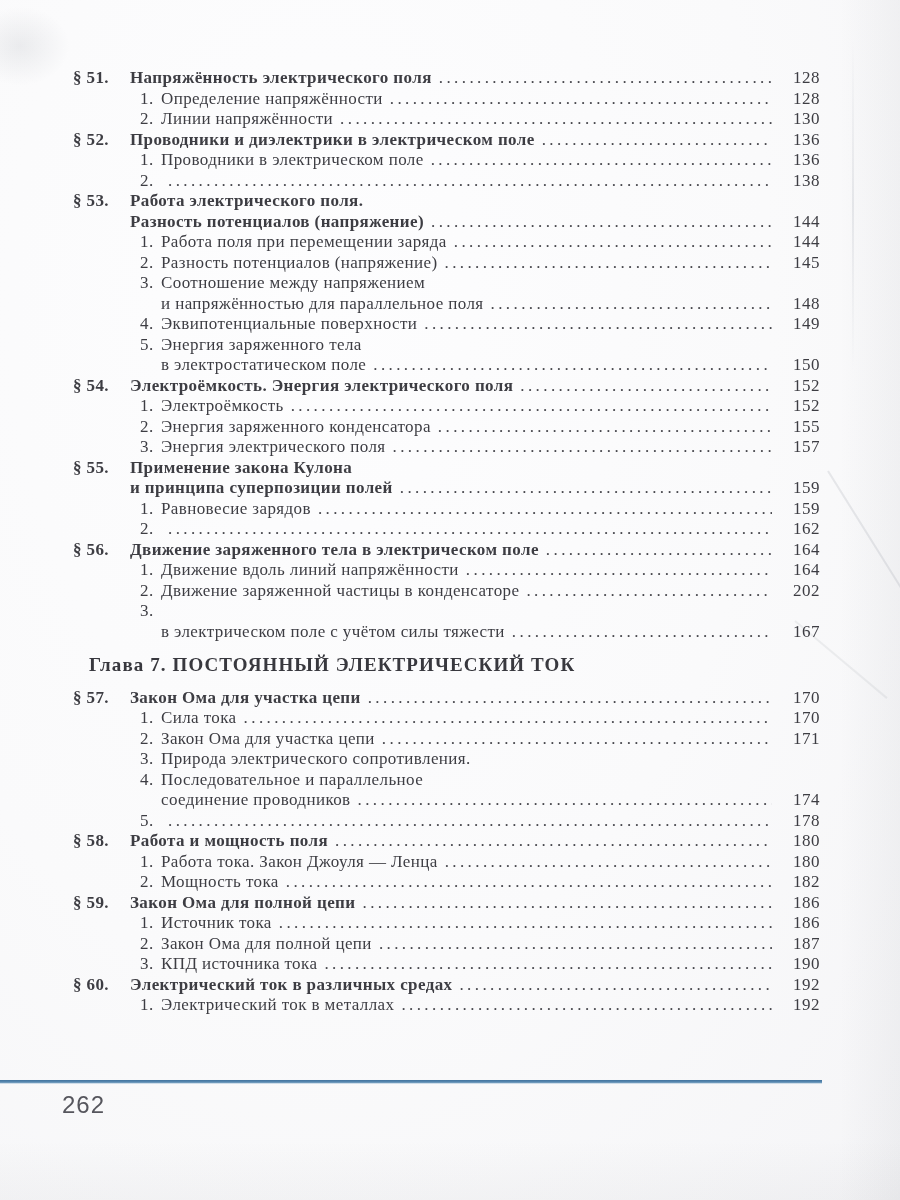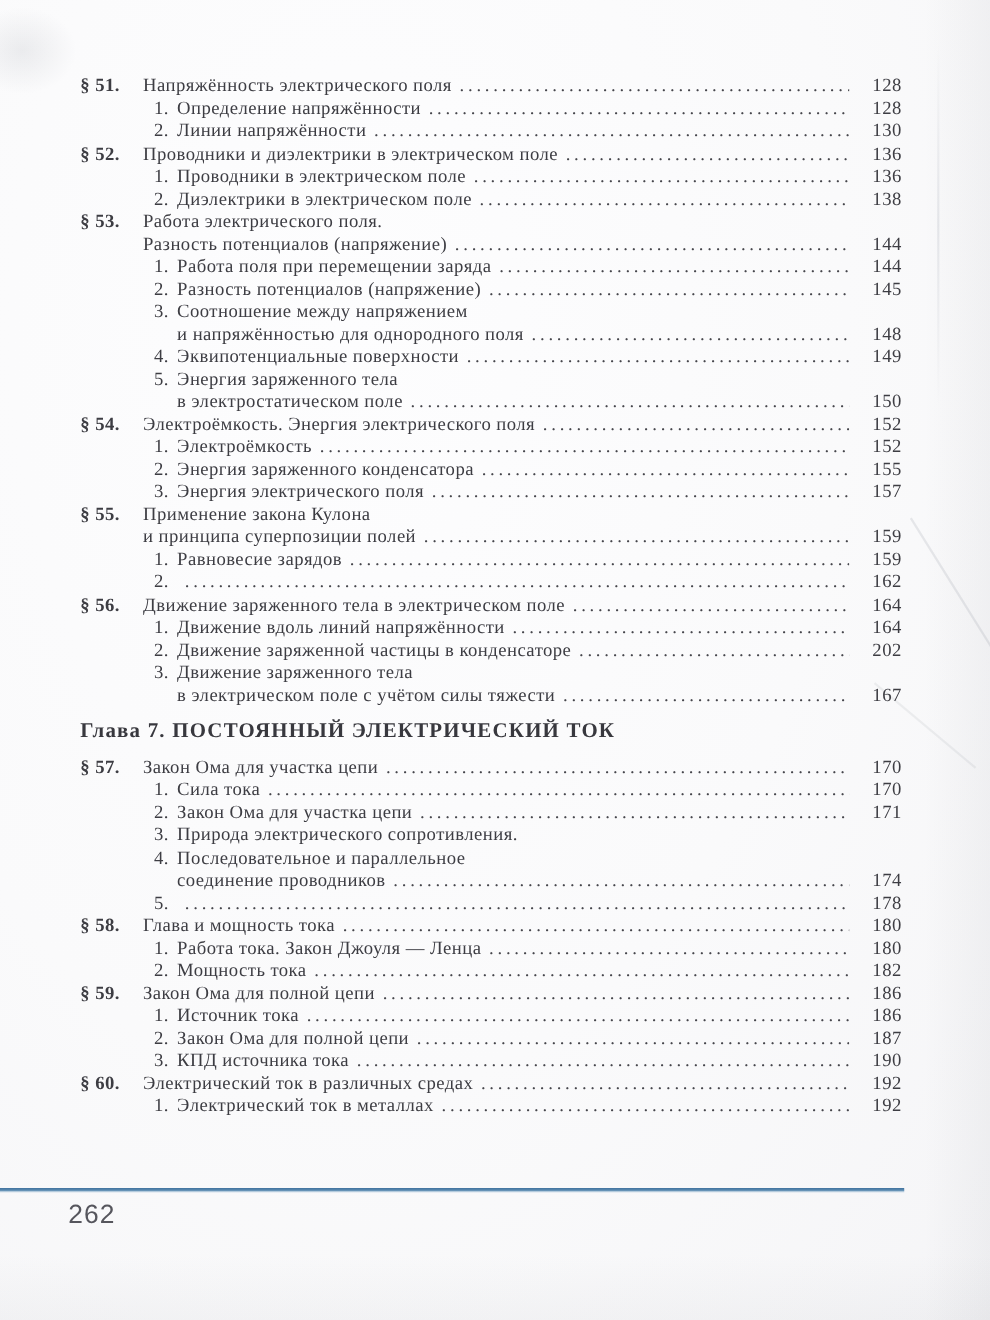--- a/index.html
+++ b/index.html
@@ -36,7 +36,7 @@
   .lbl{flex:0 0 57px;font-weight:bold;}
   .num{flex:0 0 21px;}
   .txt{flex:0 0 auto;}
-  .bold .txt{font-weight:normal;}
+  .bold .txt{font-weight:bold;}
   .entry2{padding-left:57px;}
   .sub{padding-left:67px;}
   .sub2{padding-left:88px;}

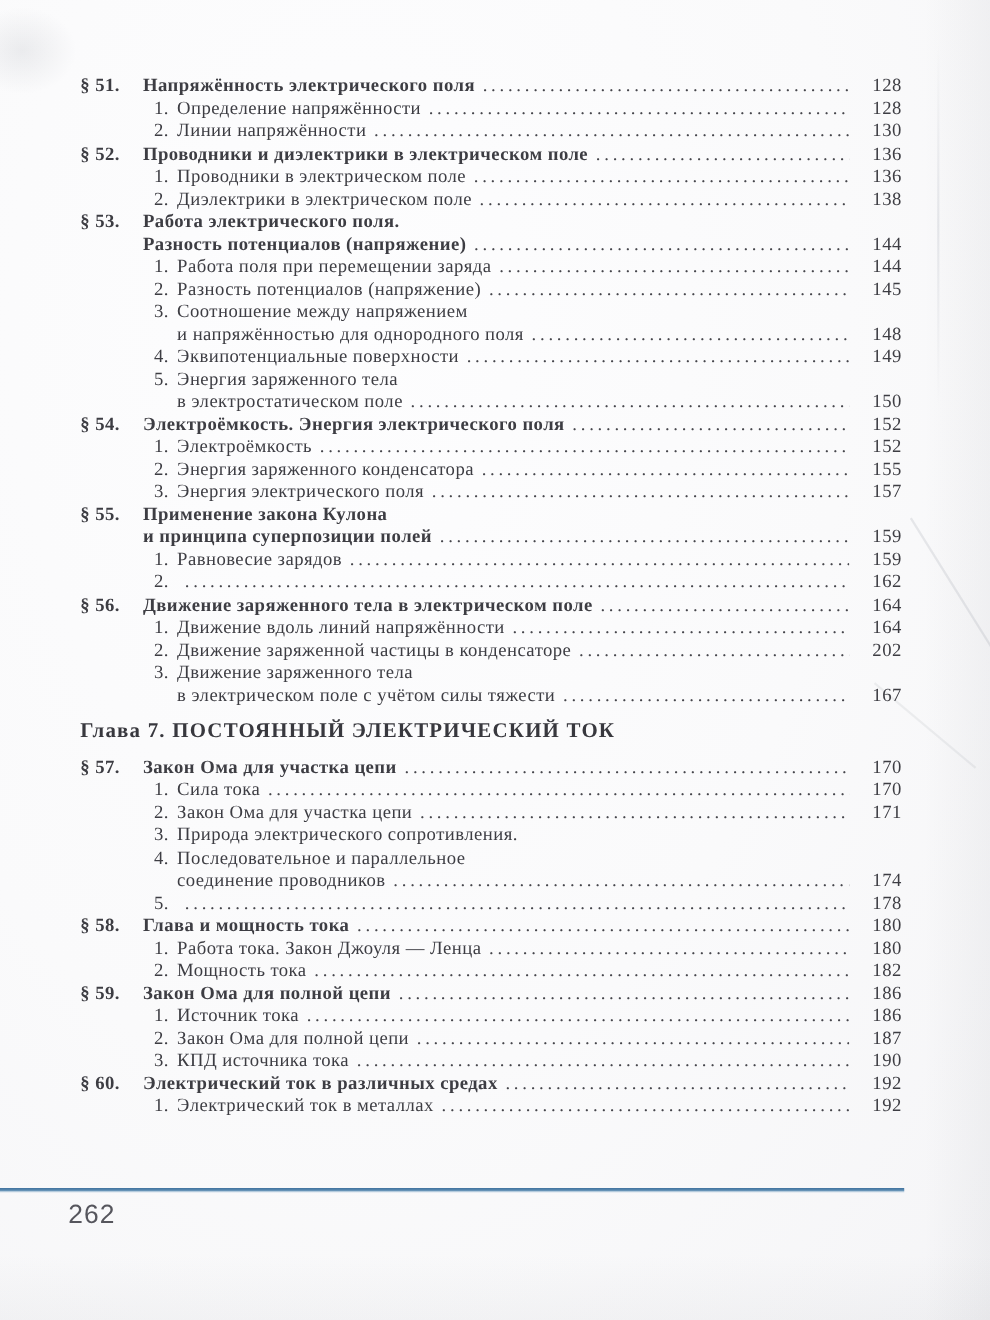--- a/index.html
+++ b/index.html
@@ -105,7 +105,6 @@
       </div>
       <div class="row sub">
         <span class="num">2.</span>
-        <span class="txt">Диэлектрики в электрическом поле</span>
         <span class="leader"></span>
         <span class="page">138</span>
       </div>

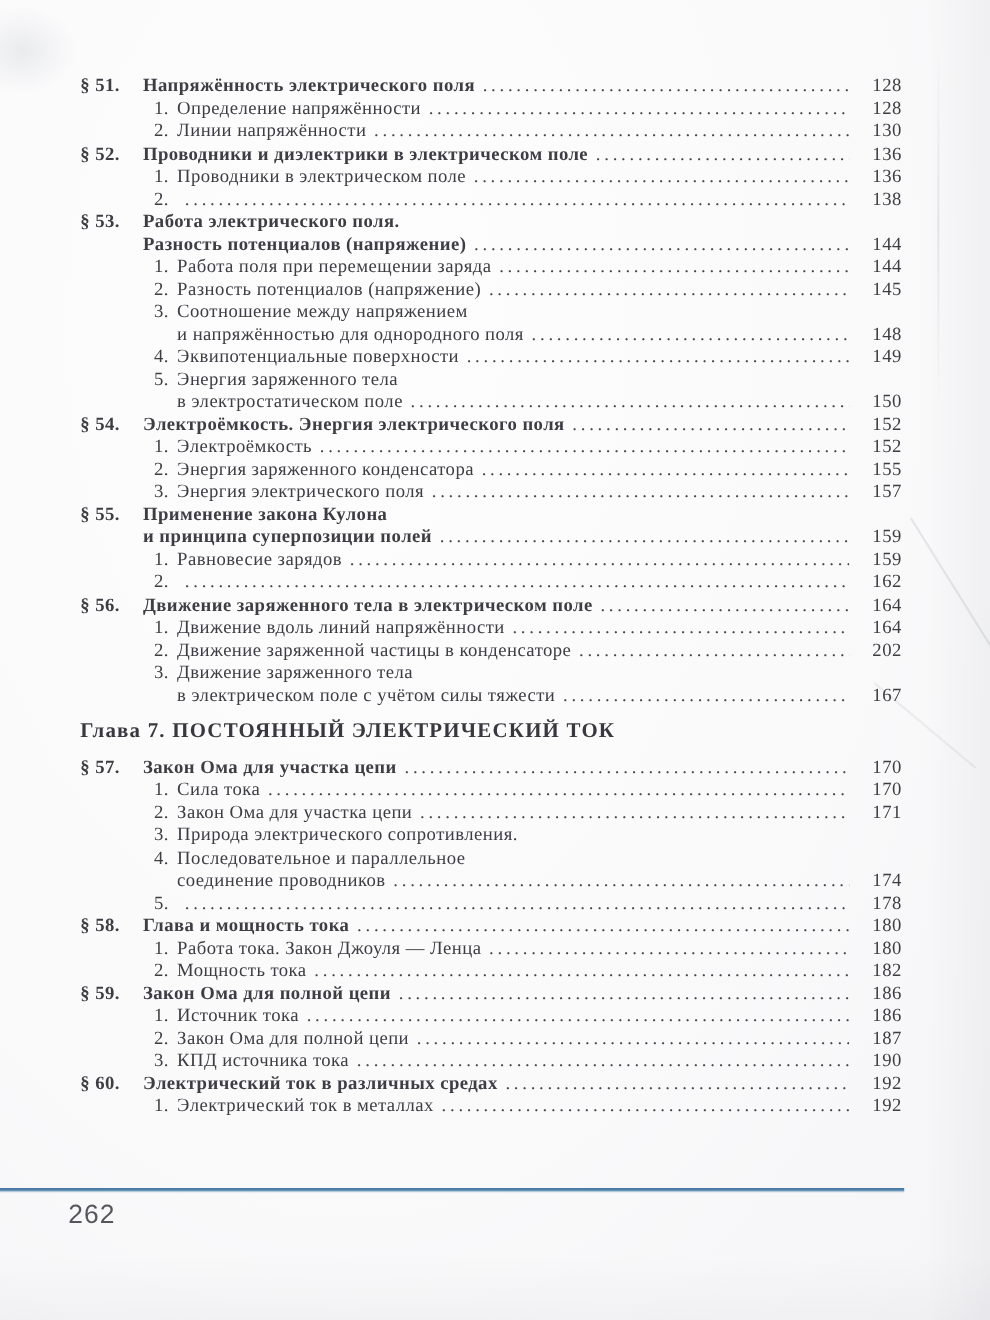--- a/index.html
+++ b/index.html
@@ -134,7 +134,7 @@
         <span class="txt">Соотношение между напряжением</span>
       </div>
       <div class="row sub2">
-        <span class="txt">и напряжённостью для однородного поля</span>
+        <span class="txt">и напряжённостью для параллельное поля</span>
         <span class="leader"></span>
         <span class="page">148</span>
       </div>

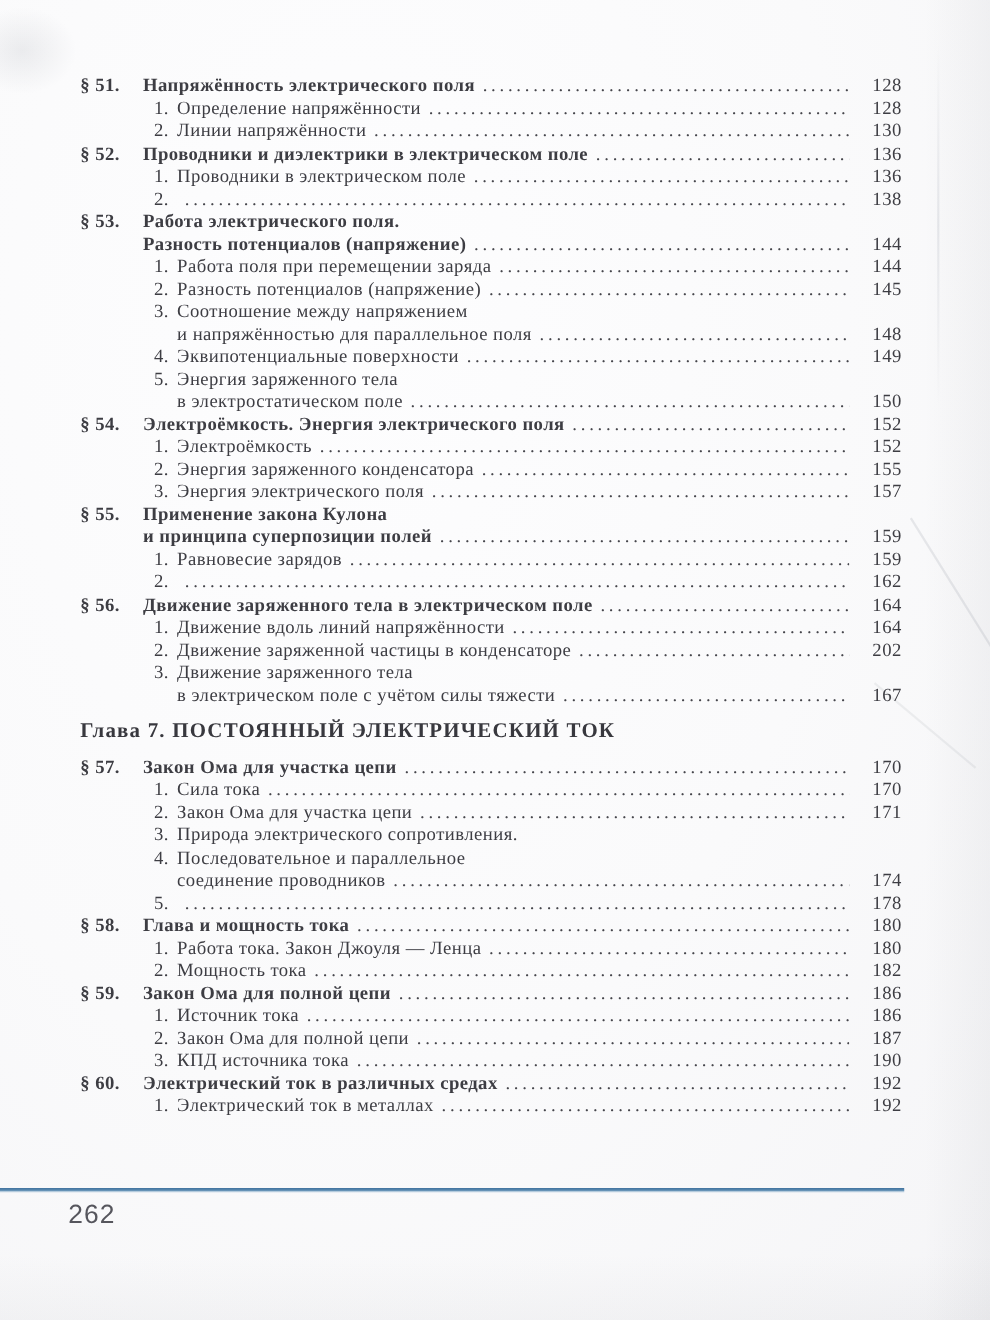--- a/index.html
+++ b/index.html
@@ -217,7 +217,6 @@
       </div>
       <div class="row sub">
         <span class="num">3.</span>
-        <span class="txt">Движение заряженного тела</span>
       </div>
       <div class="row sub2">
         <span class="txt">в электрическом поле с учётом силы тяжести</span>

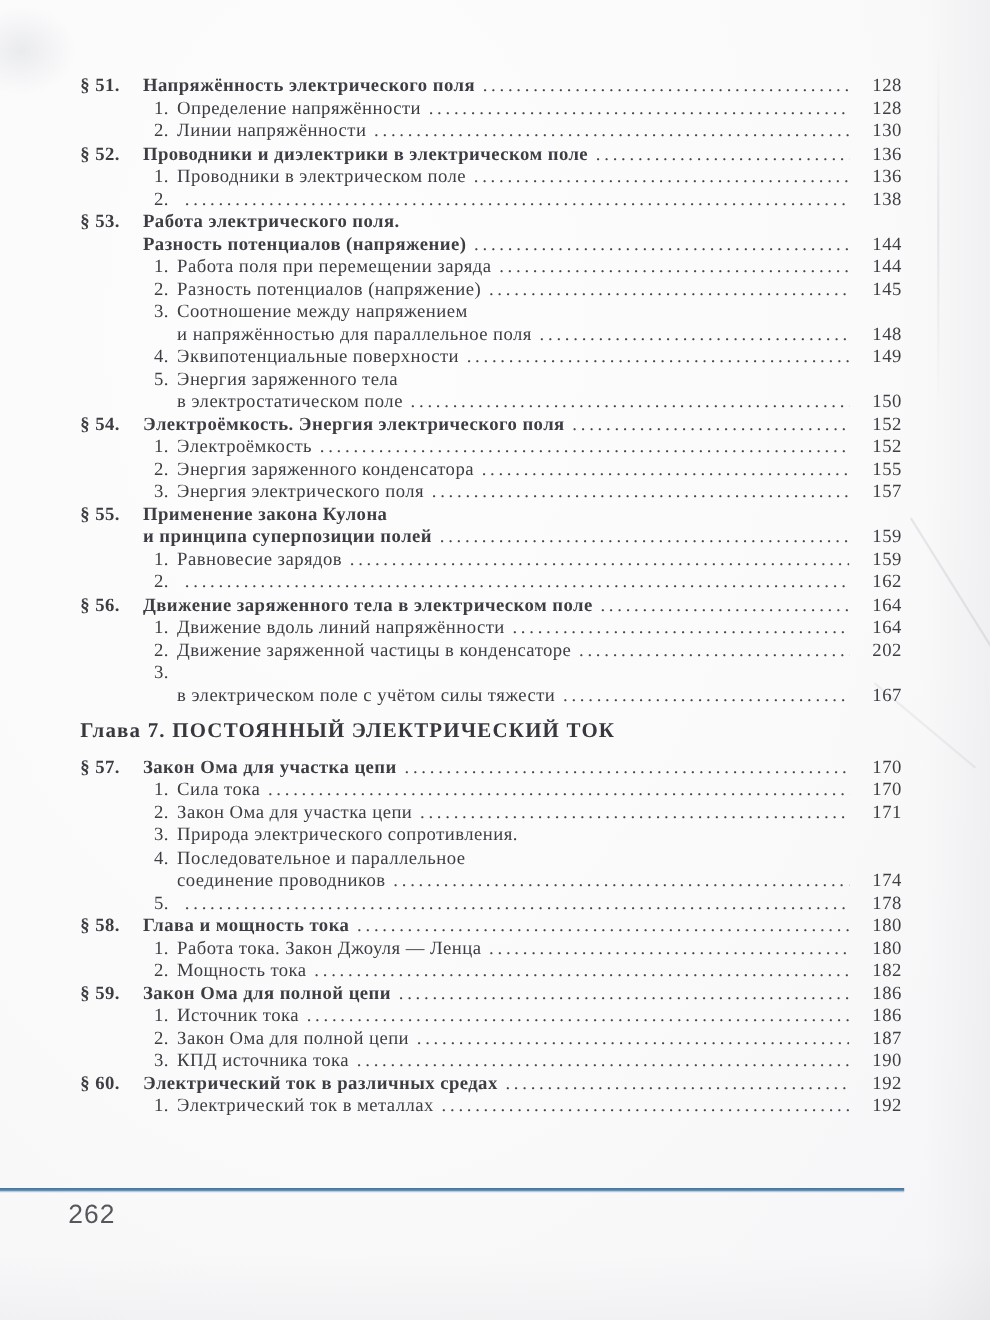--- a/index.html
+++ b/index.html
@@ -47,7 +47,7 @@
   .leader::after{content:"..........................................................................................................";}
   .page{flex:0 0 44px;text-align:right;font-weight:normal;color:#3d3d43;letter-spacing:0.5px;}
   .header{font-size:19px;letter-spacing:1.4px;margin:14px 0 7px;font-weight:normal;color:#3a3a40;}
-  .chapter{font-size:19px;font-weight:bold;letter-spacing:1.1px;margin:13px 0 12px;color:#38383e;}
+  .chapter{font-size:19px;font-weight:bold;letter-spacing:1.1px;margin:13px 16px 12px;color:#38383e;}
 
   
   .footer-rule{

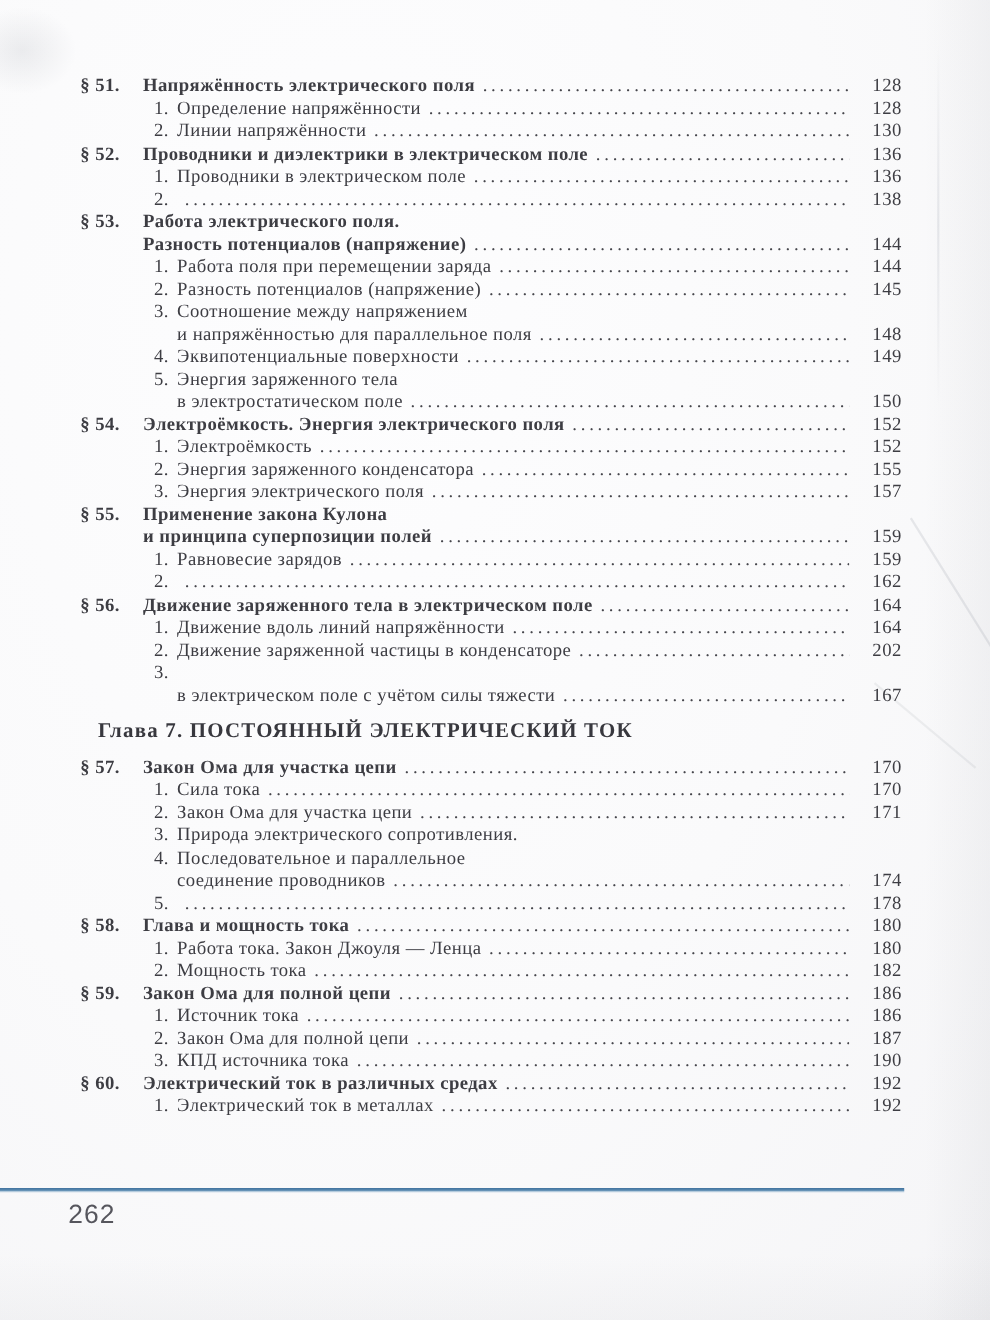--- a/index.html
+++ b/index.html
@@ -264,7 +264,7 @@
       </div>
       <div class="row entry bold">
         <span class="lbl">§ 58.</span>
-        <span class="txt">Глава и мощность тока</span>
+        <span class="txt">Работа и мощность поля</span>
         <span class="leader"></span>
         <span class="page">180</span>
       </div>

